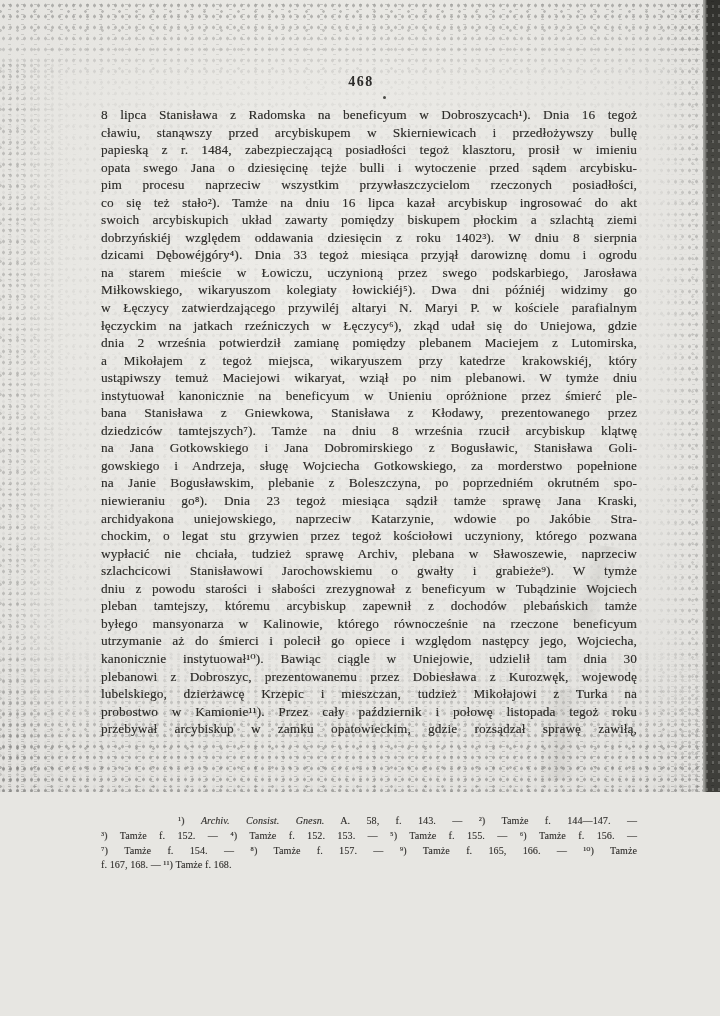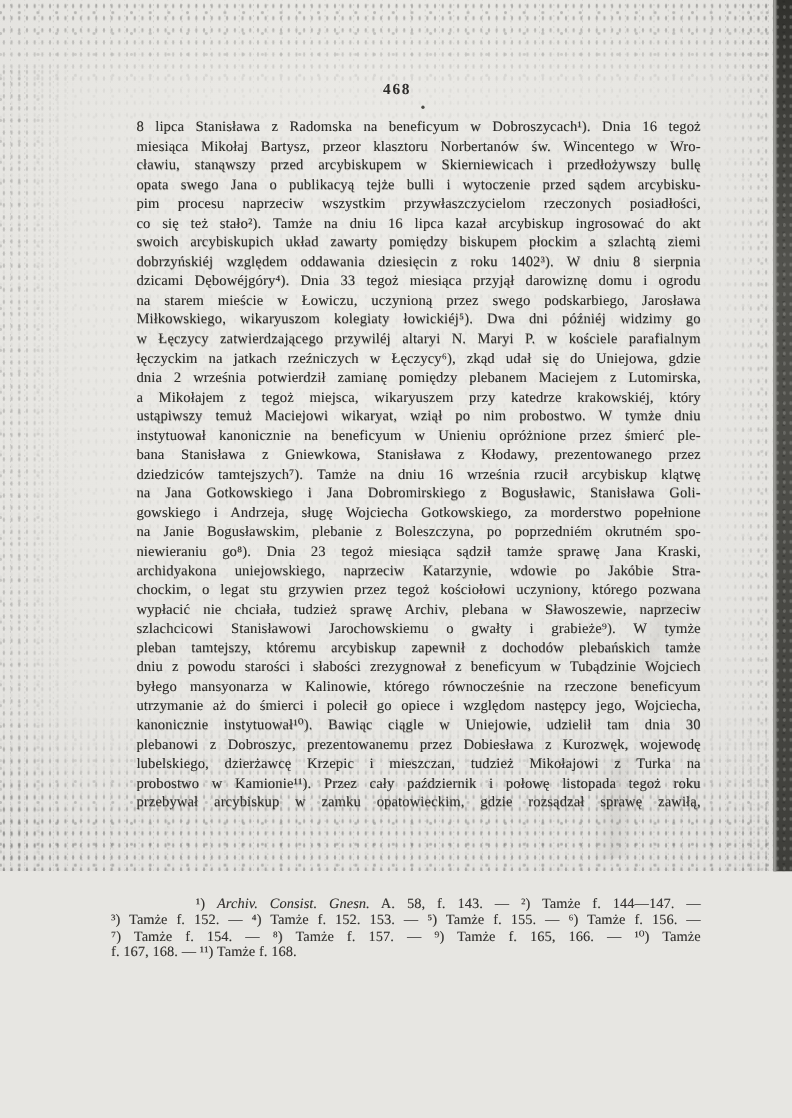--- a/index.html
+++ b/index.html
@@ -73,7 +73,7 @@
   }
   .bline{
     text-align:justify;text-align-last:justify;
-    height:17.56px;white-space:normal;margin-left:23px;
+    height:17.56px;white-space:normal;
   }
   .footnotes{
     position:absolute;left:101px;top:814px;width:536px;

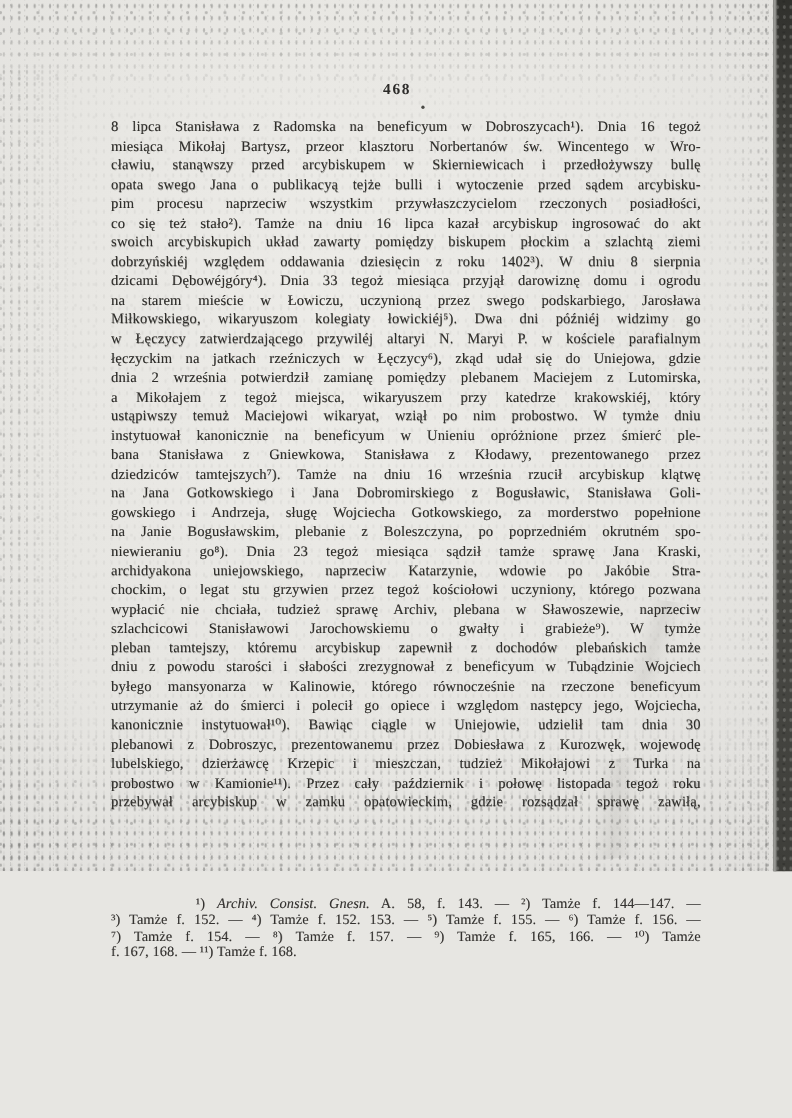--- a/index.html
+++ b/index.html
@@ -108,7 +108,6 @@
 
   <div class="body-text">
       <div class="bline">8 lipca Stanisława z Radomska na beneficyum w Dobroszycach¹). Dnia 16 tegoż</div>
-      <div class="bline">miesiąca Mikołaj Bartysz, przeor klasztoru Norbertanów św. Wincentego w Wro-</div>
       <div class="bline">cławiu, stanąwszy przed arcybiskupem w Skierniewicach i przedłożywszy bullę</div>
       <div class="bline">opata swego Jana o publikacyą tejże bulli i wytoczenie przed sądem arcybisku-</div>
       <div class="bline">pim procesu naprzeciw wszystkim przywłaszczycielom rzeczonych posiadłości,</div>

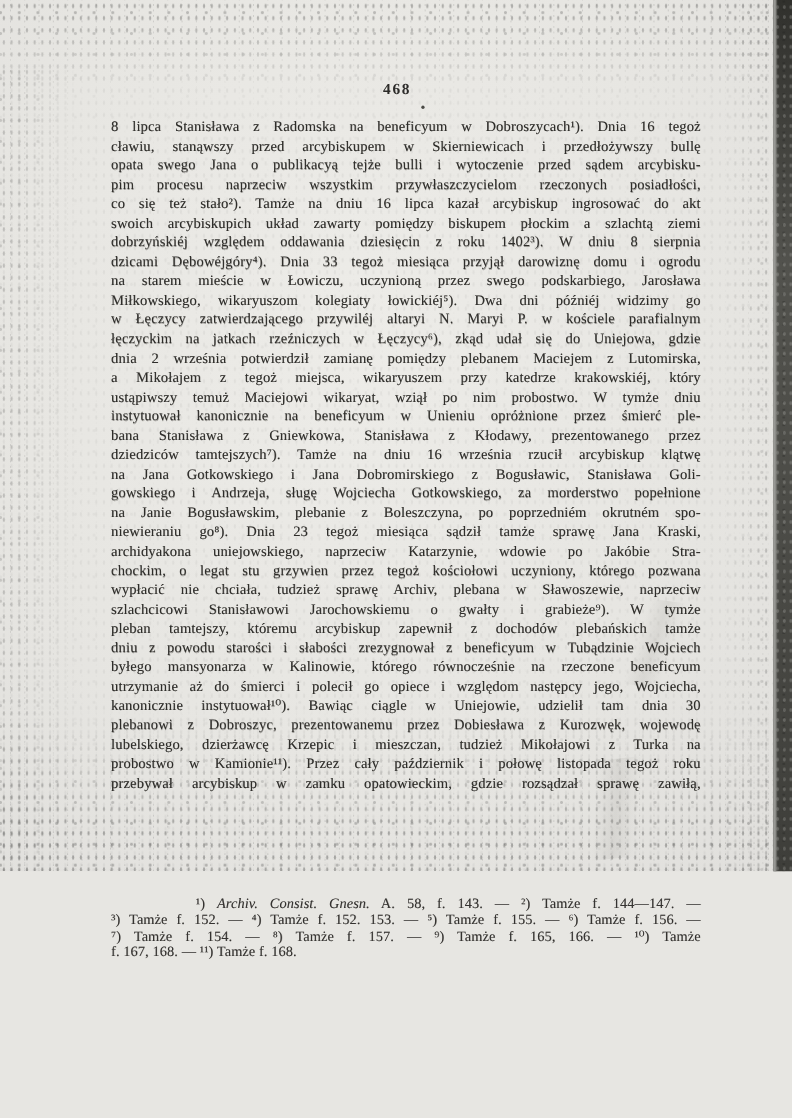--- a/index.html
+++ b/index.html
@@ -109,6 +109,7 @@
   <div class="body-text">
       <div class="bline">8 lipca Stanisława z Radomska na beneficyum w Dobroszycach¹). Dnia 16 tegoż</div>
       <div class="bline">cławiu, stanąwszy przed arcybiskupem w Skierniewicach i przedłożywszy bullę</div>
+      <div class="bline">papieską z r. 1484, zabezpieczającą posiadłości tegoż klasztoru, prosił w imieniu</div>
       <div class="bline">opata swego Jana o publikacyą tejże bulli i wytoczenie przed sądem arcybisku-</div>
       <div class="bline">pim procesu naprzeciw wszystkim przywłaszczycielom rzeczonych posiadłości,</div>
       <div class="bline">co się też stało²). Tamże na dniu 16 lipca kazał arcybiskup ingrosować do akt</div>

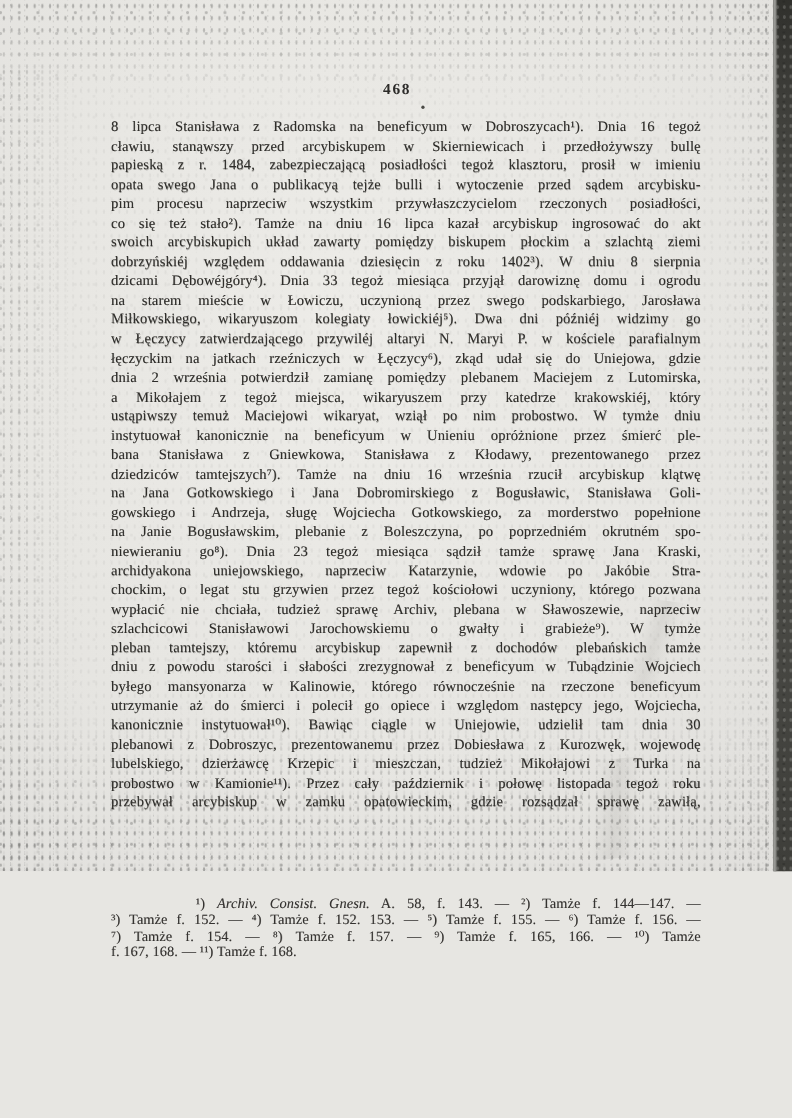--- a/index.html
+++ b/index.html
@@ -110,7 +110,7 @@
       <div class="bline">8 lipca Stanisława z Radomska na beneficyum w Dobroszycach¹). Dnia 16 tegoż</div>
       <div class="bline">cławiu, stanąwszy przed arcybiskupem w Skierniewicach i przedłożywszy bullę</div>
       <div class="bline">papieską z r. 1484, zabezpieczającą posiadłości tegoż klasztoru, prosił w imieniu</div>
-      <div class="bline">opata swego Jana o publikacyą tejże bulli i wytoczenie przed sądem arcybisku-</div>
+      <div class="bline">opata swego Jana o dziesięcinę tejże bulli i wytoczenie przed sądem arcybisku-</div>
       <div class="bline">pim procesu naprzeciw wszystkim przywłaszczycielom rzeczonych posiadłości,</div>
       <div class="bline">co się też stało²). Tamże na dniu 16 lipca kazał arcybiskup ingrosować do akt</div>
       <div class="bline">swoich arcybiskupich układ zawarty pomiędzy biskupem płockim a szlachtą ziemi</div>

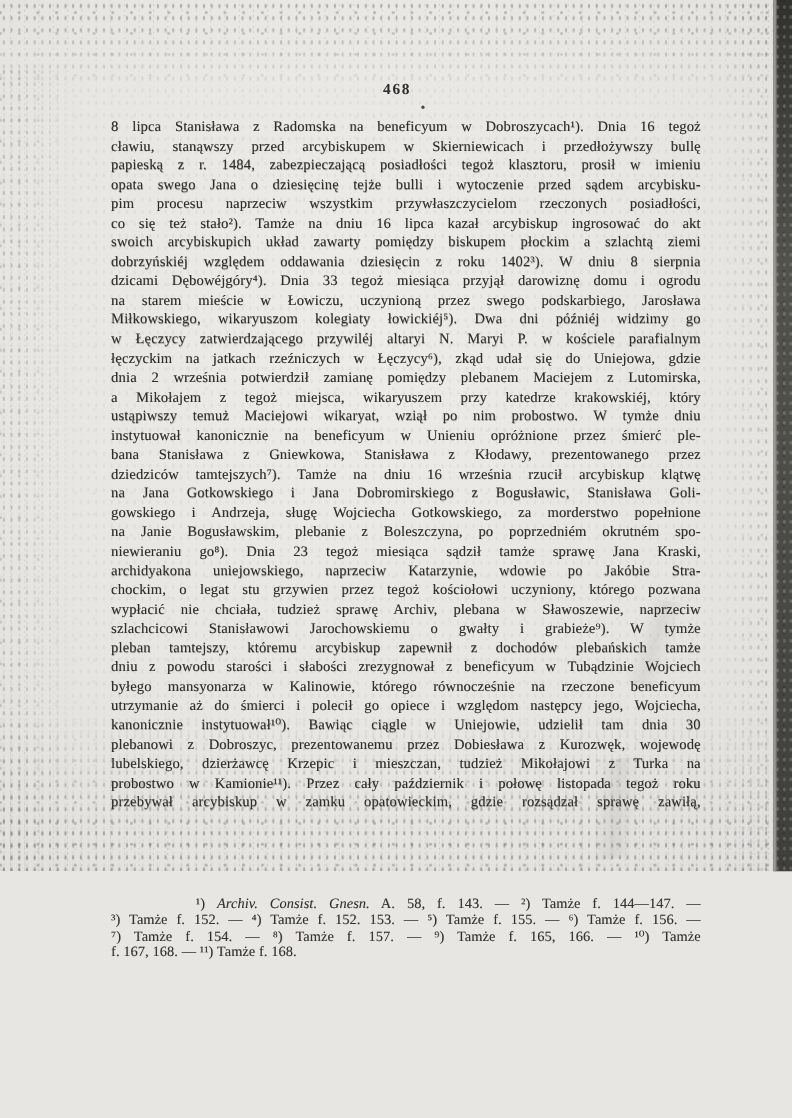--- a/index.html
+++ b/index.html
@@ -122,7 +122,7 @@
       <div class="bline">łęczyckim na jatkach rzeźniczych w Łęczycy⁶), zkąd udał się do Uniejowa, gdzie</div>
       <div class="bline">dnia 2 września potwierdził zamianę pomiędzy plebanem Maciejem z Lutomirska,</div>
       <div class="bline">a Mikołajem z tegoż miejsca, wikaryuszem przy katedrze krakowskiéj, który</div>
-      <div class="bline">ustąpiwszy temuż Maciejowi wikaryat, wziął po nim probostwo. W tymże dniu</div>
+      <div class="bline">ustąpiwszy temuż Maciejowi wikaryat, wziął po nim plebanowi. W tymże dniu</div>
       <div class="bline">instytuował kanonicznie na beneficyum w Unieniu opróżnione przez śmierć ple-</div>
       <div class="bline">bana Stanisława z Gniewkowa, Stanisława z Kłodawy, prezentowanego przez</div>
       <div class="bline">dziedziców tamtejszych⁷). Tamże na dniu 16 września rzucił arcybiskup klątwę</div>

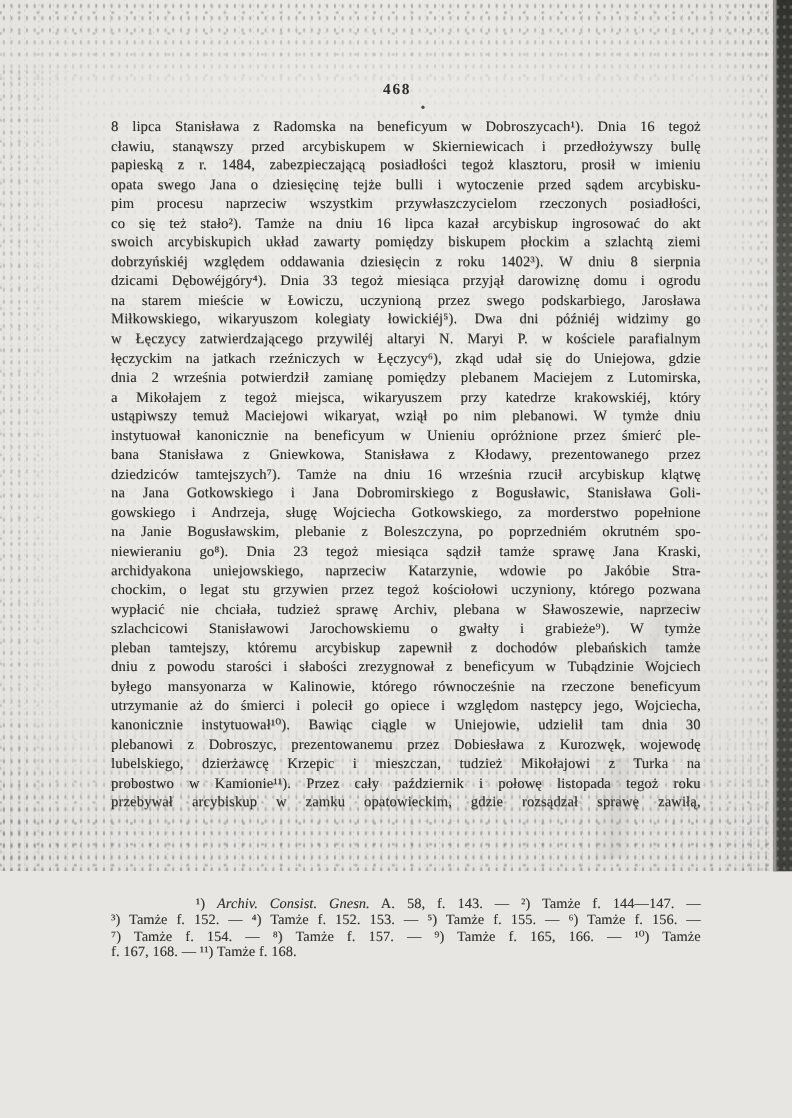--- a/index.html
+++ b/index.html
@@ -125,7 +125,7 @@
       <div class="bline">ustąpiwszy temuż Maciejowi wikaryat, wziął po nim plebanowi. W tymże dniu</div>
       <div class="bline">instytuował kanonicznie na beneficyum w Unieniu opróżnione przez śmierć ple-</div>
       <div class="bline">bana Stanisława z Gniewkowa, Stanisława z Kłodawy, prezentowanego przez</div>
-      <div class="bline">dziedziców tamtejszych⁷). Tamże na dniu 16 września rzucił arcybiskup klątwę</div>
+      <div class="bline">dziedziców tamtejszych⁷). Tamże na dniu 8 września rzucił arcybiskup klątwę</div>
       <div class="bline">na Jana Gotkowskiego i Jana Dobromirskiego z Bogusławic, Stanisława Goli-</div>
       <div class="bline">gowskiego i Andrzeja, sługę Wojciecha Gotkowskiego, za morderstwo popełnione</div>
       <div class="bline">na Janie Bogusławskim, plebanie z Boleszczyna, po poprzedniém okrutném spo-</div>

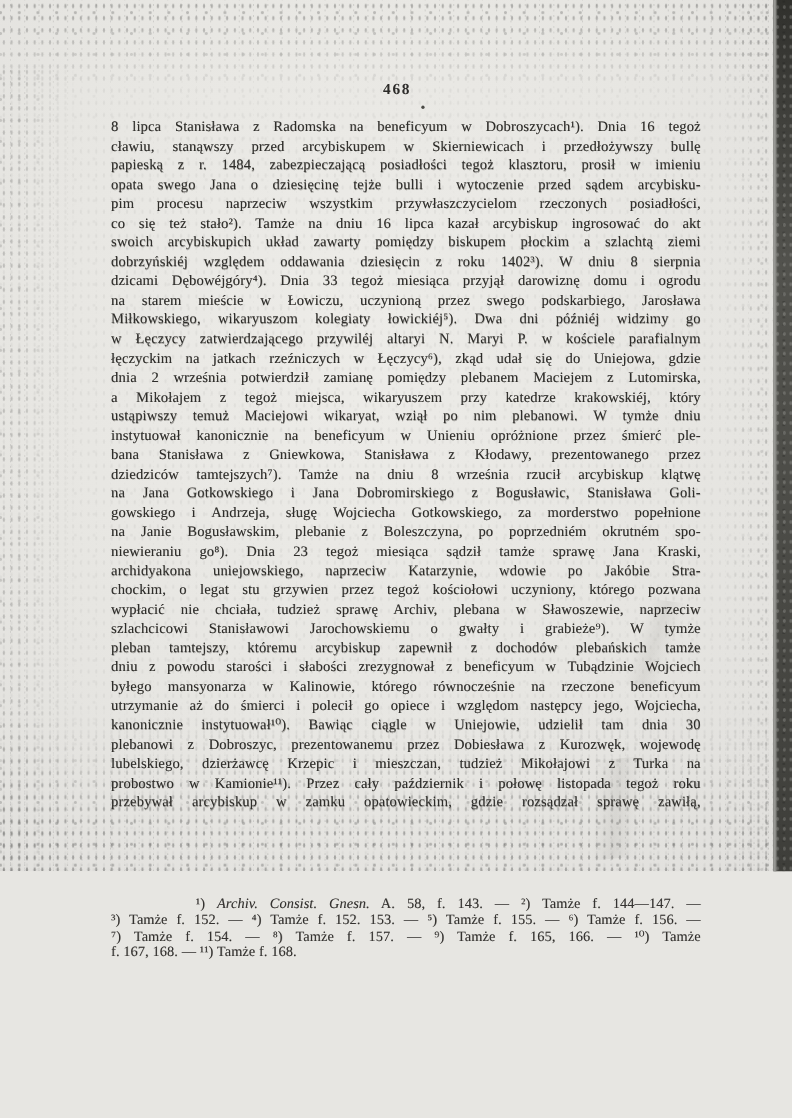--- a/index.html
+++ b/index.html
@@ -134,8 +134,8 @@
       <div class="bline">chockim, o legat stu grzywien przez tegoż kościołowi uczyniony, którego pozwana</div>
       <div class="bline">wypłacić nie chciała, tudzież sprawę Archiv, plebana w Sławoszewie, naprzeciw</div>
       <div class="bline">szlachcicowi Stanisławowi Jarochowskiemu o gwałty i grabieże⁹). W tymże</div>
+      <div class="bline">dniu z powodu starości i słabości zrezygnował z beneficyum w Tubądzinie Wojciech</div>
       <div class="bline">pleban tamtejszy, któremu arcybiskup zapewnił z dochodów plebańskich tamże</div>
-      <div class="bline">dniu z powodu starości i słabości zrezygnował z beneficyum w Tubądzinie Wojciech</div>
       <div class="bline">byłego mansyonarza w Kalinowie, którego równocześnie na rzeczone beneficyum</div>
       <div class="bline">utrzymanie aż do śmierci i polecił go opiece i względom następcy jego, Wojciecha,</div>
       <div class="bline">kanonicznie instytuował¹⁰). Bawiąc ciągle w Uniejowie, udzielił tam dnia 30</div>

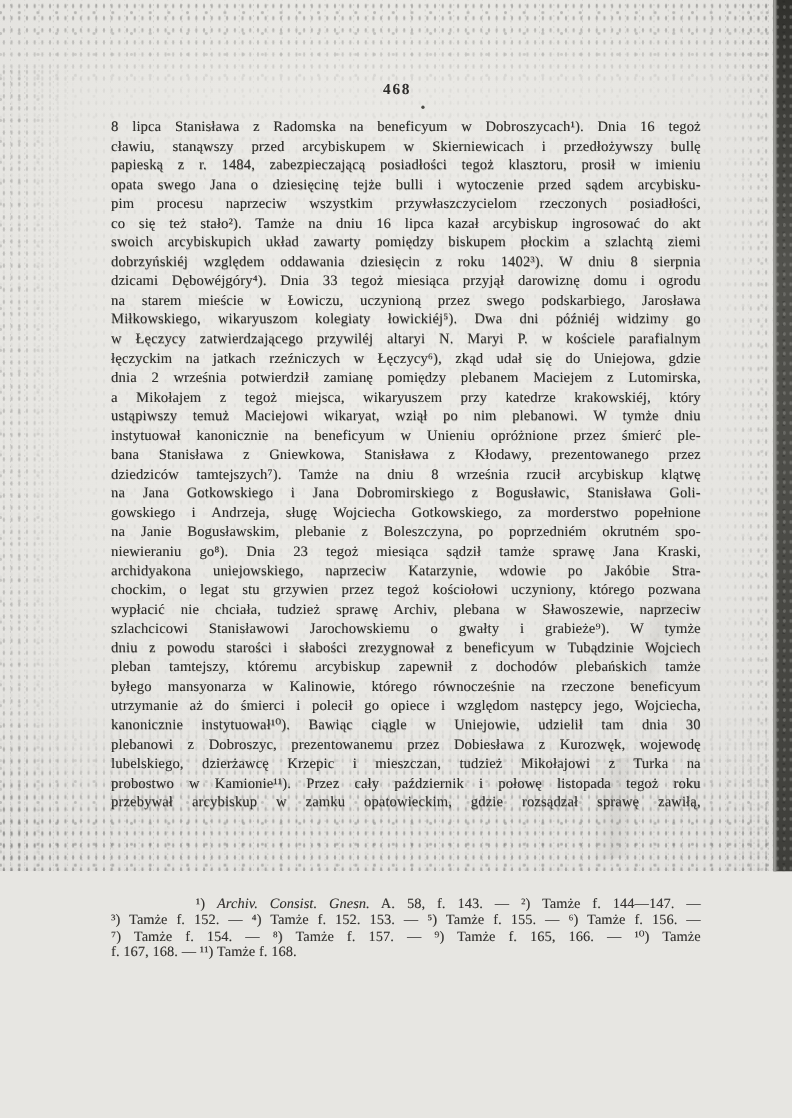--- a/index.html
+++ b/index.html
@@ -77,7 +77,7 @@
   }
   .footnotes{
     position:absolute;left:101px;top:814px;width:536px;
-    font-size:13px;line-height:14.8px;color:#343230;
+    font-size:10px;line-height:14.8px;color:#343230;
     letter-spacing:0.1px;
     text-shadow:0.3px 0.3px 0 rgba(62,60,56,.4);
   }

